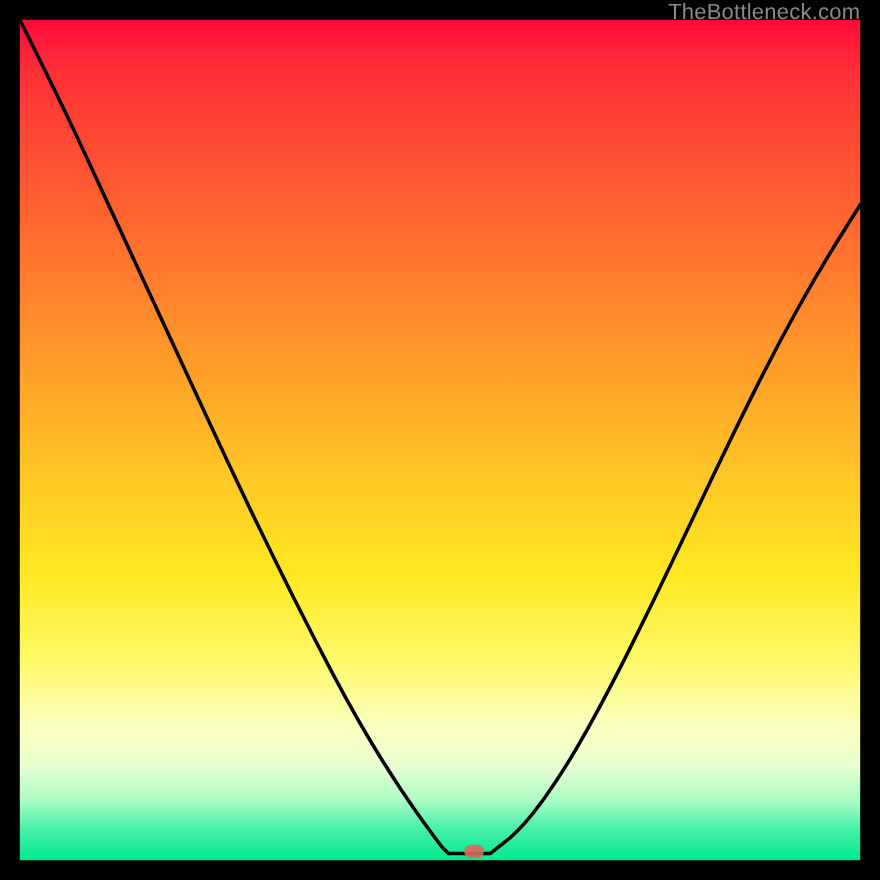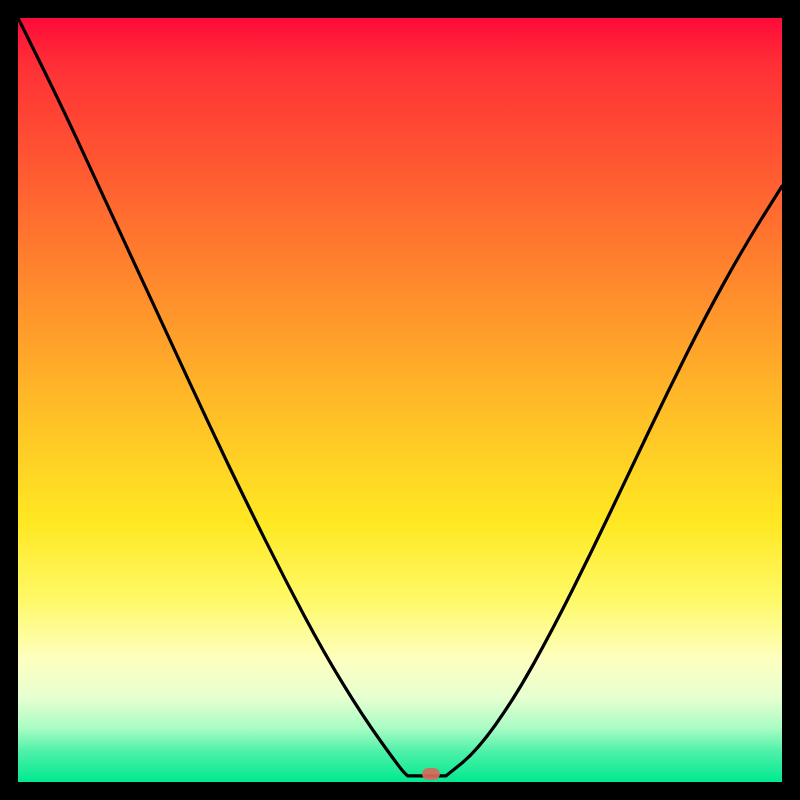--- a/index.html
+++ b/index.html
@@ -80,6 +80,7 @@
     <div class="marker" style="left: 412.56px; top: 756.36px;"></div>
   </div>
 
+  <div class="watermark">TheBottleneck.com</div>
 
 </div>
 

